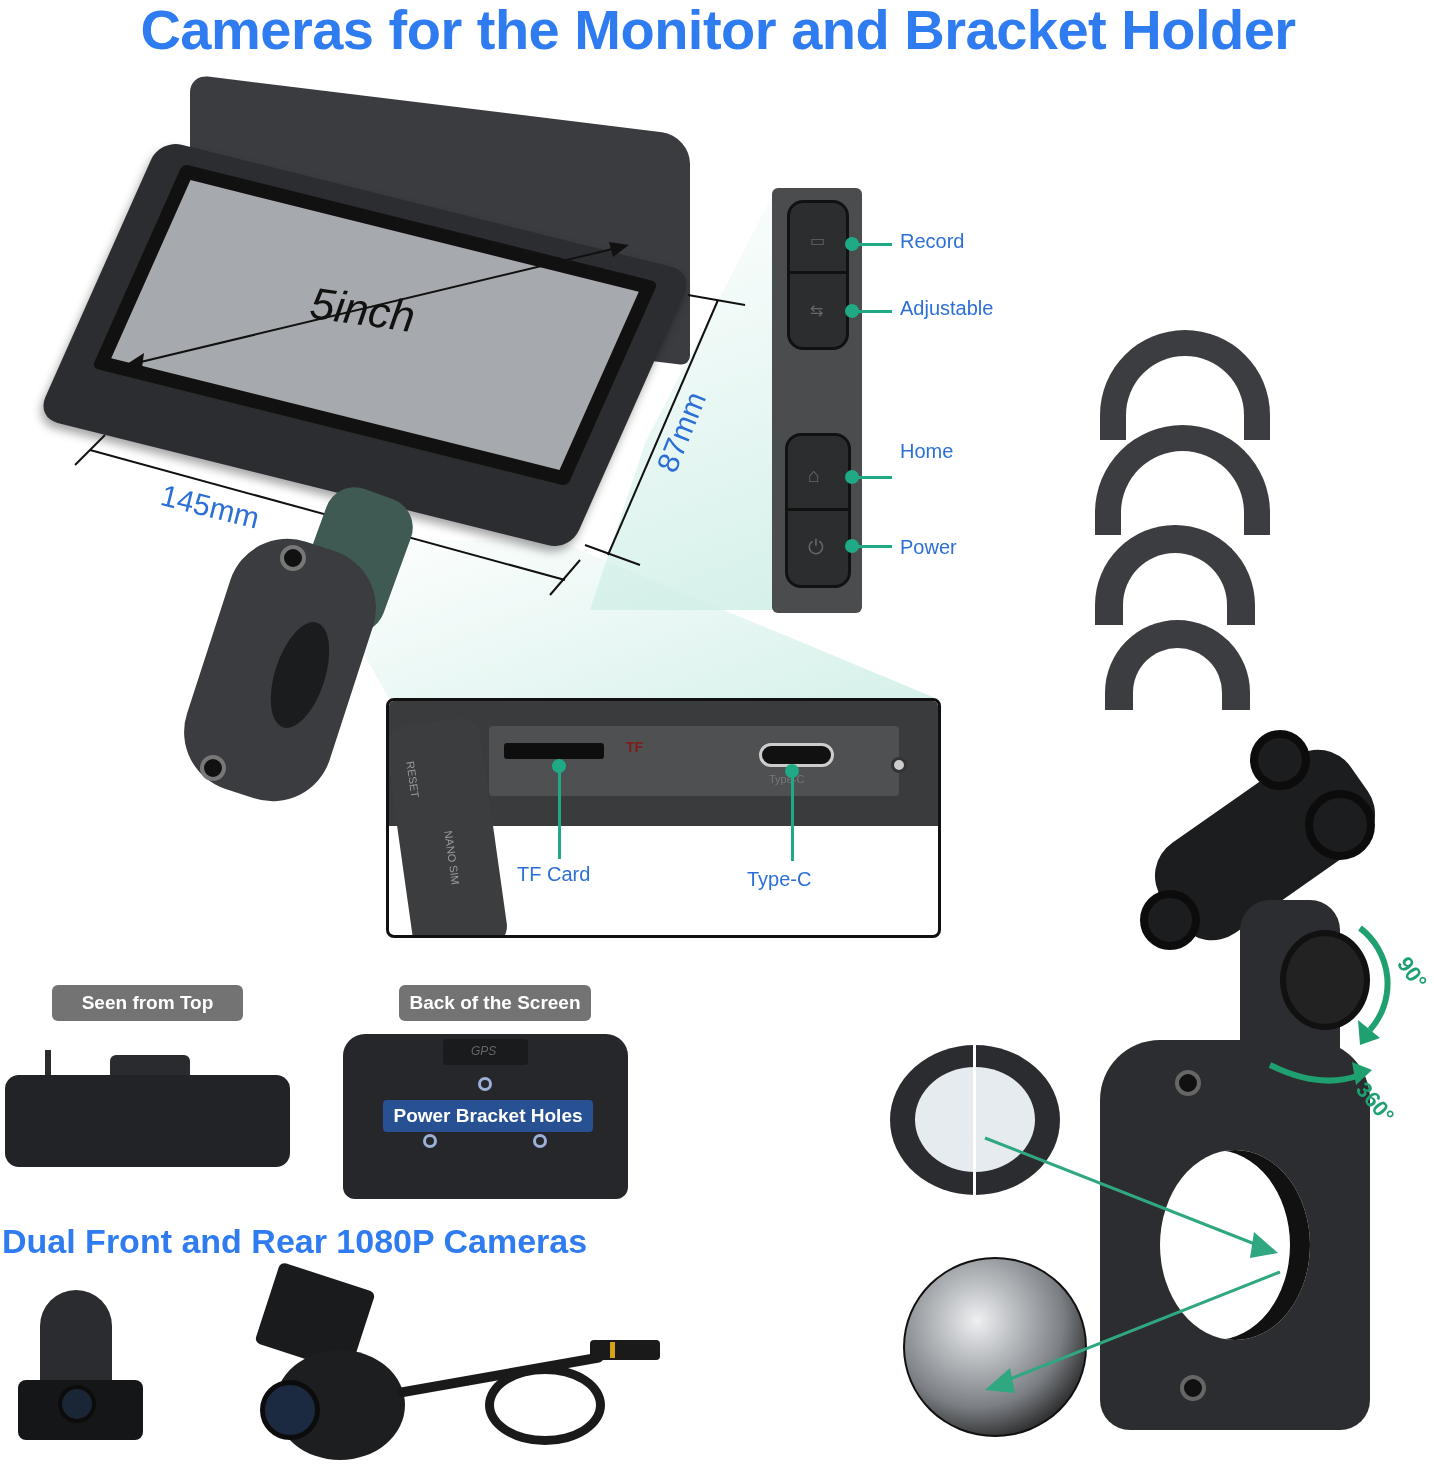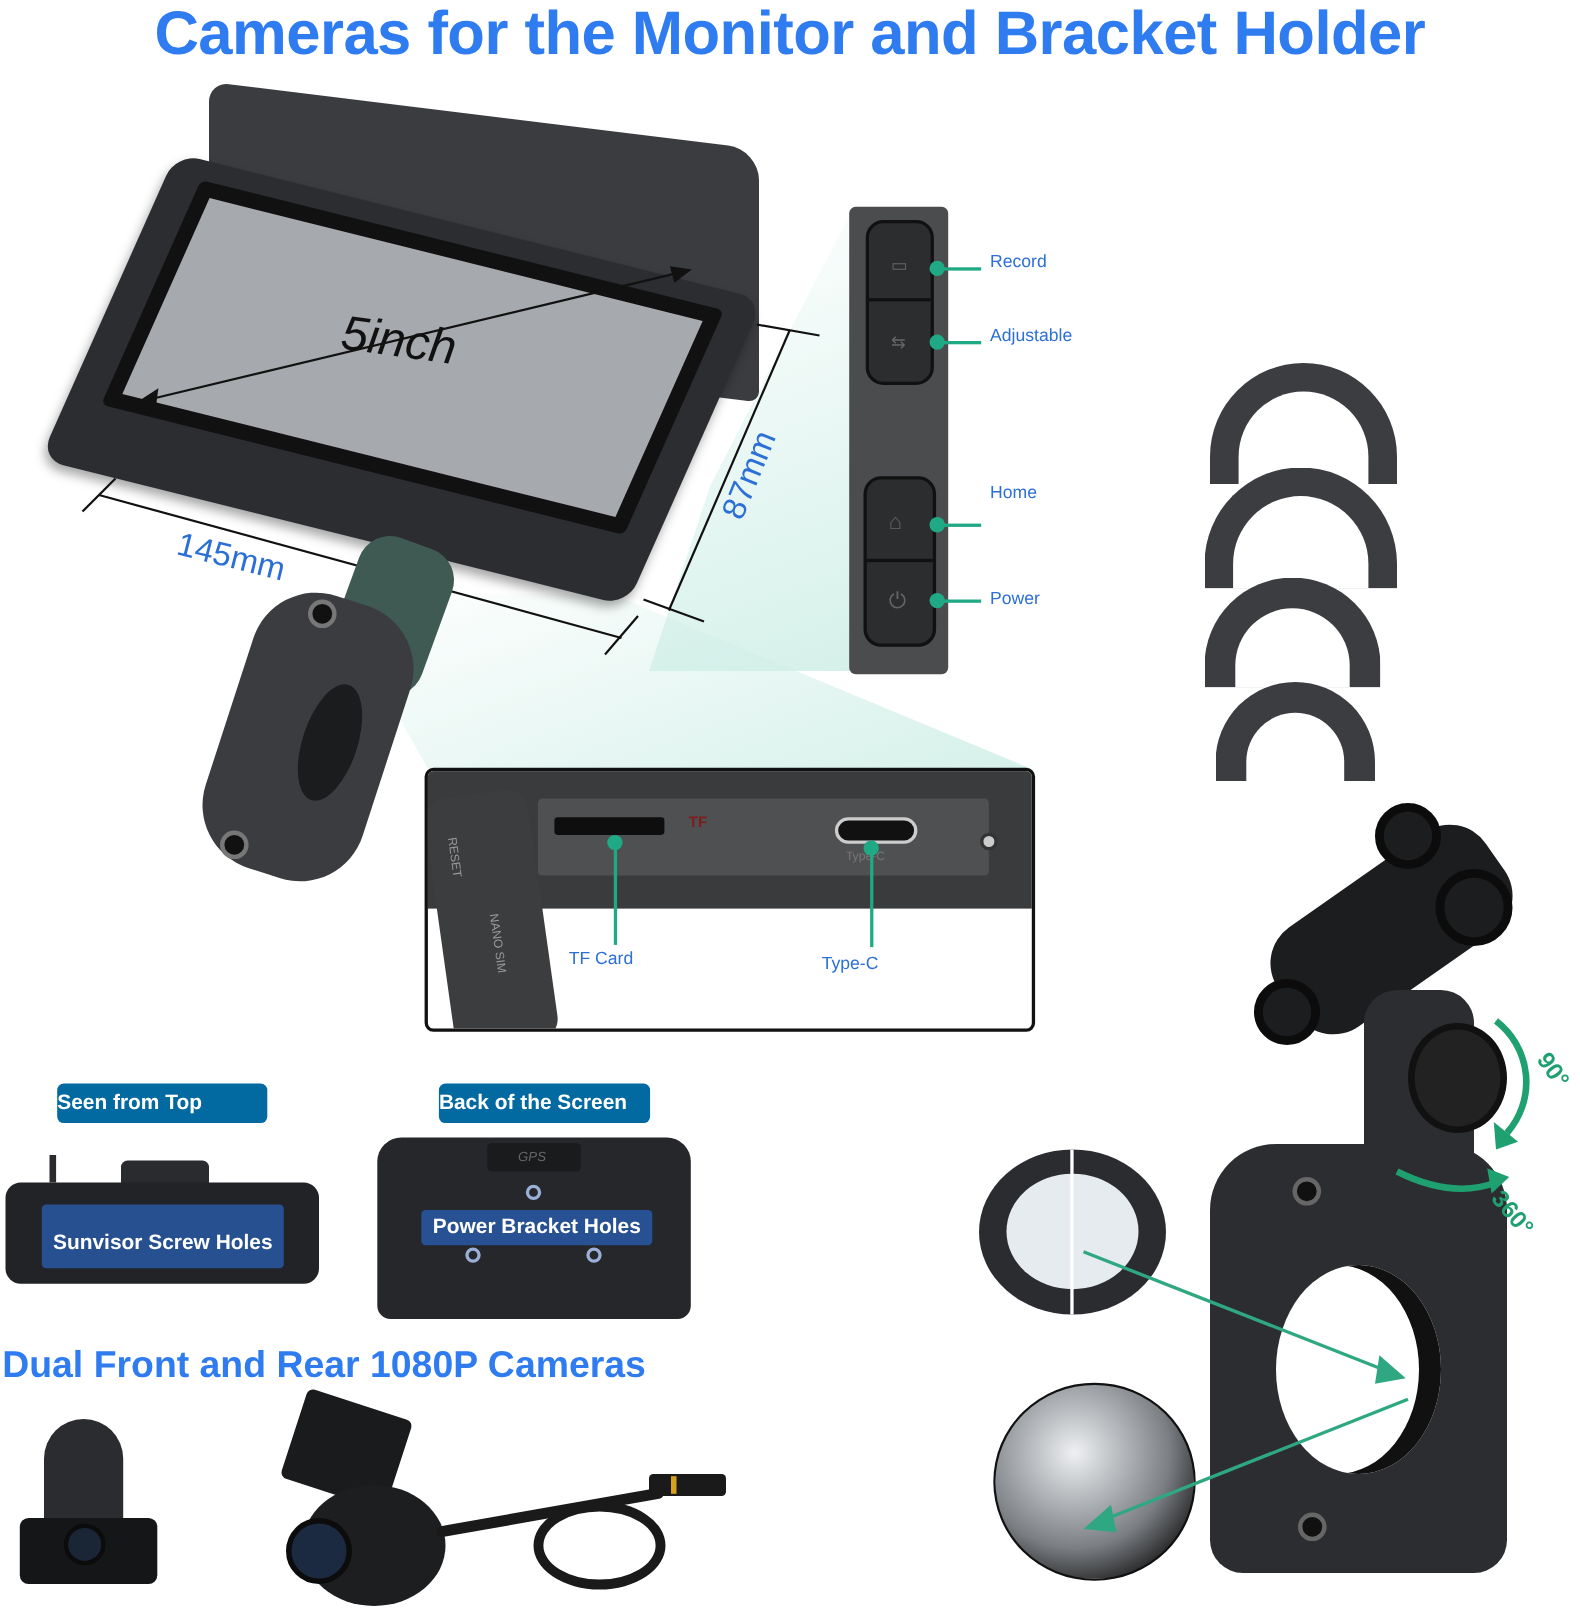--- a/index.html
+++ b/index.html
@@ -12,7 +12,7 @@
     font-size: 56px; color: #2f7bf0; letter-spacing: -0.5px; line-height: 60px;
   }
   .teal-beam { background: linear-gradient(160deg, rgba(206,238,230,0.0), rgba(206,238,230,0.85)); }
-  .blue-label { color: #2c6fd6; font-size: 16px; }
+  .blue-label { color: #2c6fd6; font-size: 20px; }
   .callout-line { background: #1fa985; height: 3px; }
   .callout-dot { width: 14px; height: 14px; border-radius: 50%; background: #1fa985; }
   .pill {

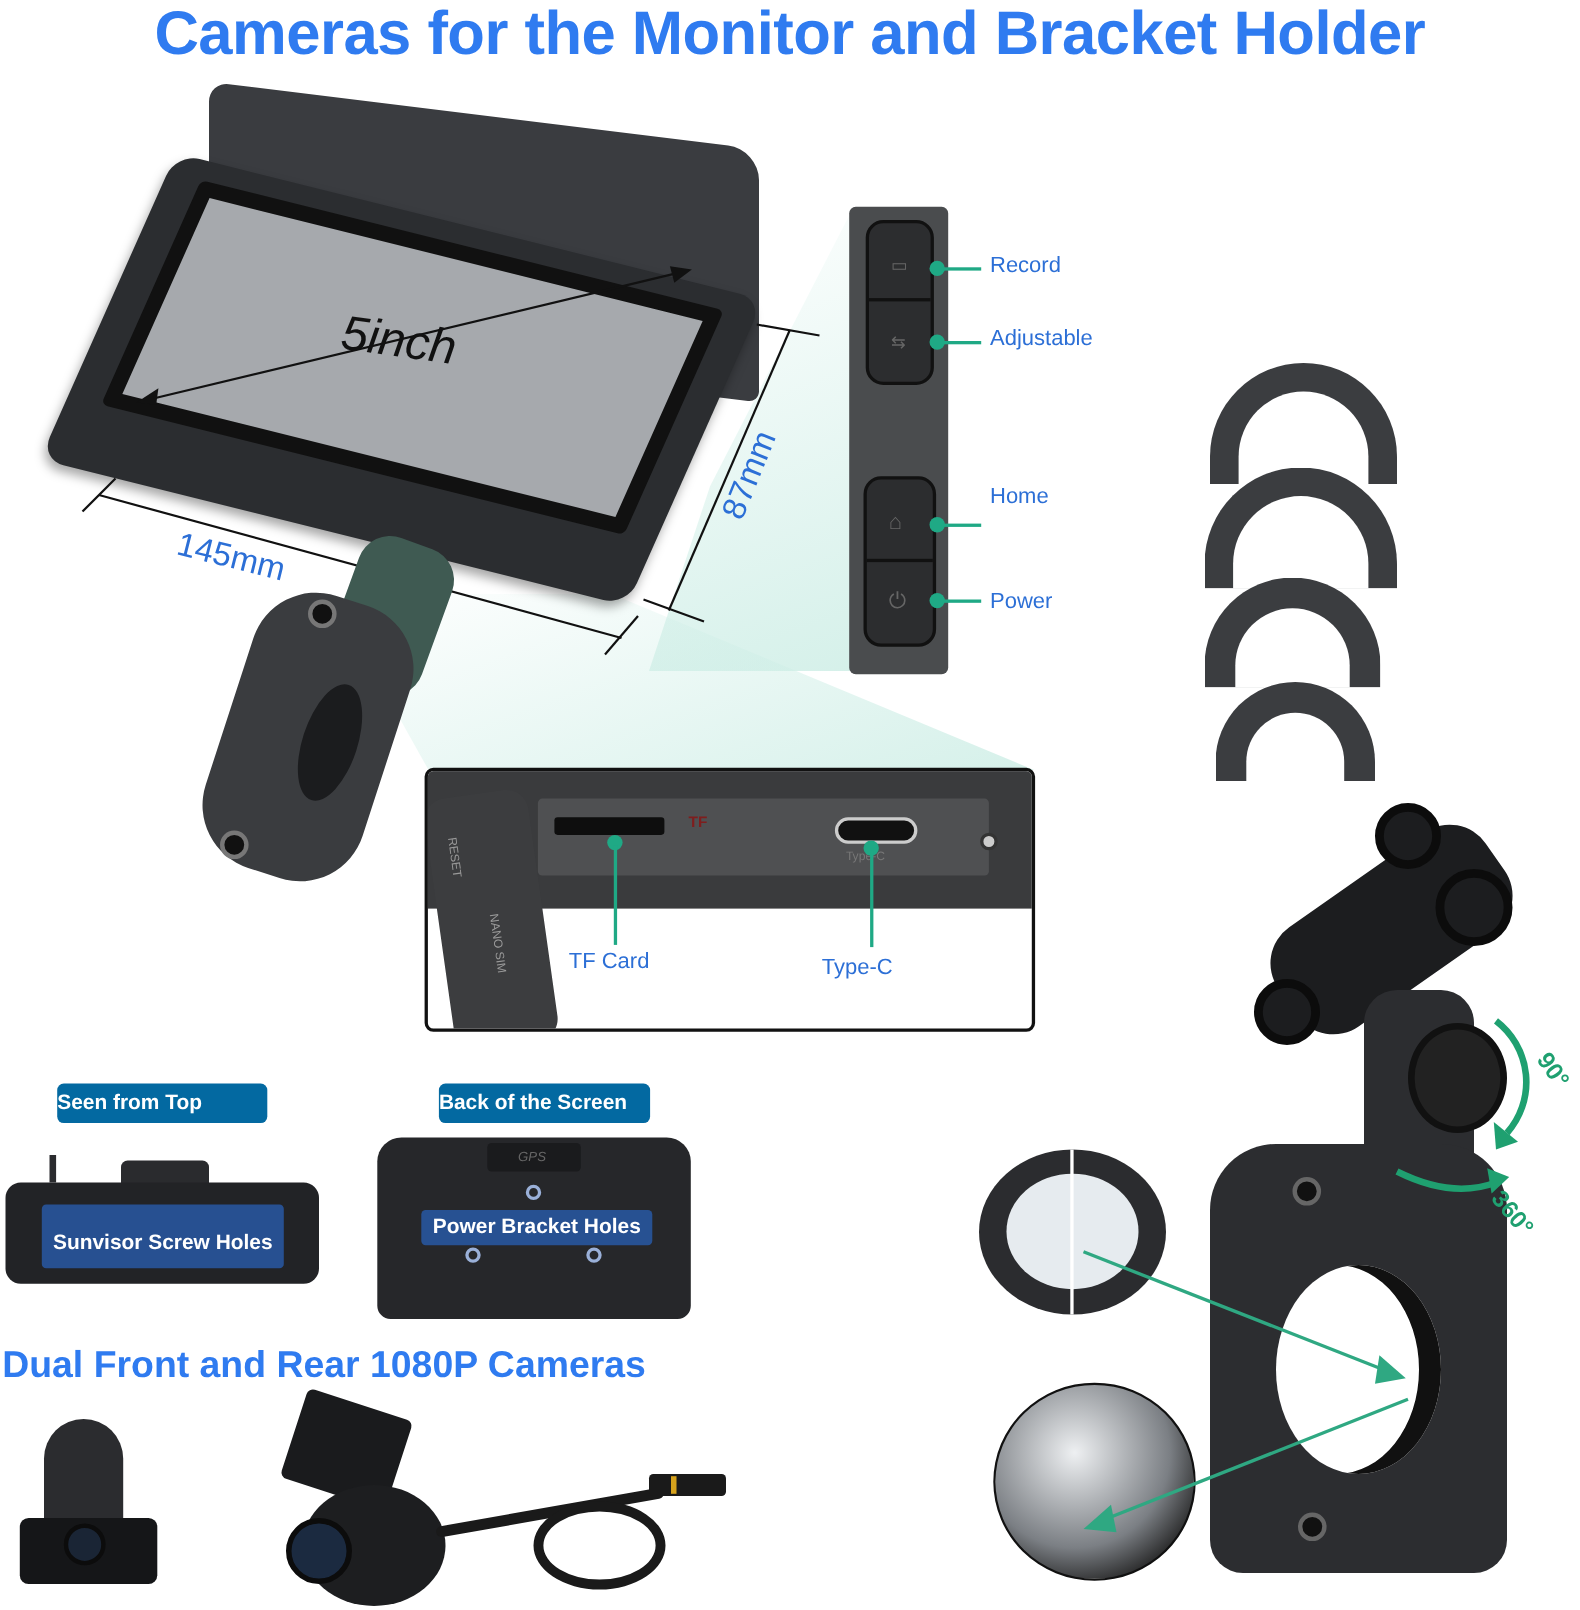--- a/index.html
+++ b/index.html
@@ -16,8 +16,8 @@
   .callout-line { background: #1fa985; height: 3px; }
   .callout-dot { width: 14px; height: 14px; border-radius: 50%; background: #1fa985; }
   .pill {
-    background: #0369a1; color: #fff; font-weight: 700; font-size: 19px;
-    border-radius: 6px; text-align: left; line-height: 36px;
+    background: #737373; color: #fff; font-weight: 700; font-size: 19px;
+    border-radius: 6px; text-align: center; line-height: 36px;
   }
   .overlay-label {
     background: rgba(40,90,170,0.82); color: #fff; font-weight: 700; font-size: 19px;

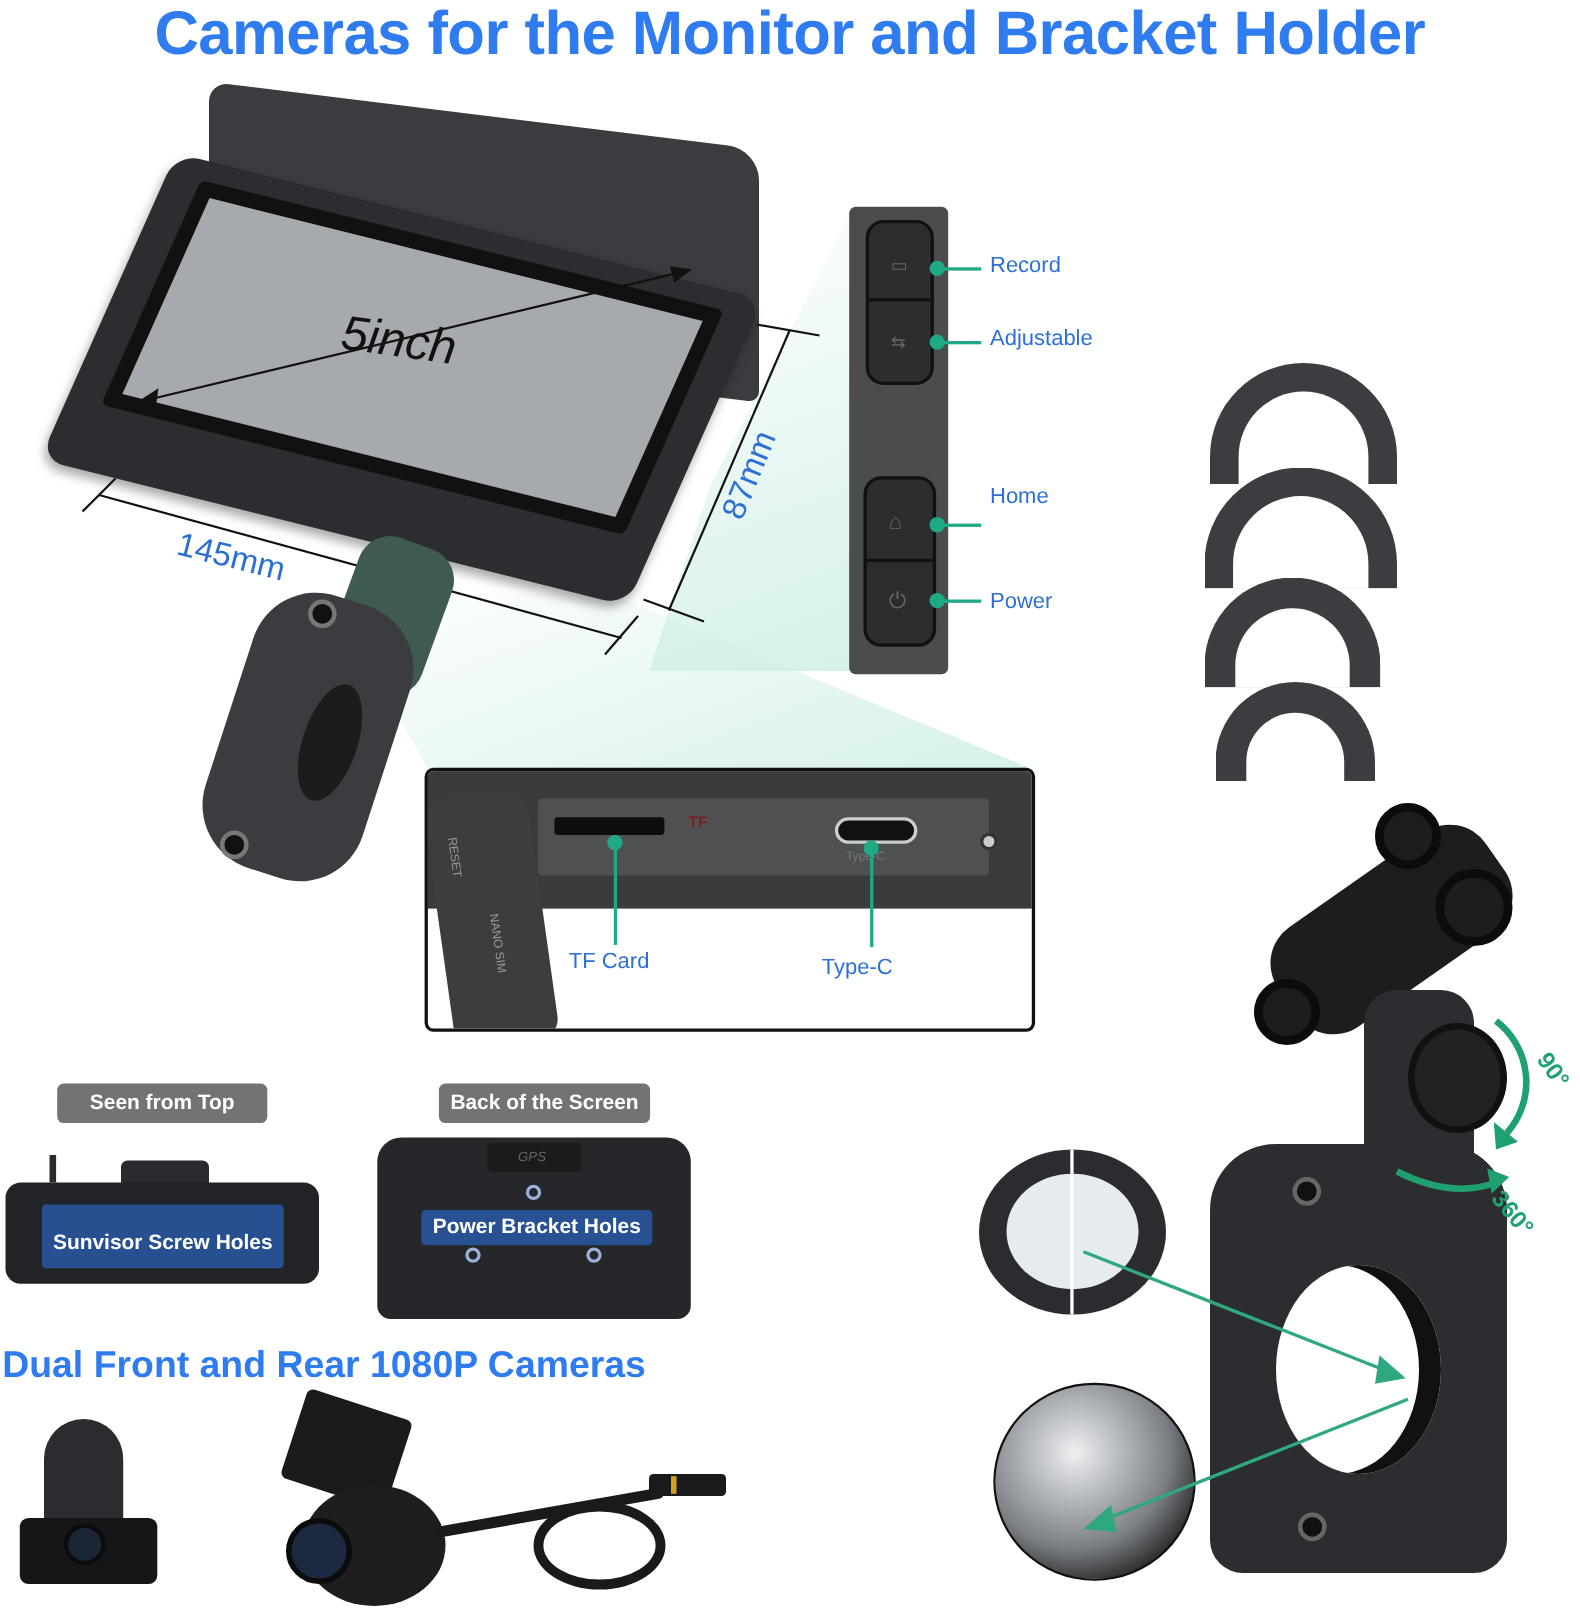--- a/index.html
+++ b/index.html
@@ -132,7 +132,6 @@
   <div class="abs" style="left:105px; top:5px; width:80px; height:30px; background:#2a2b2e; border-radius:6px;"></div>
   <div class="abs" style="left:40px; top:0; width:6px; height:25px; background:#2a2b2e;"></div>
   <div class="abs" style="left:0; top:25px; width:285px; height:92px; background:#222326; border-radius:14px;"></div>
-  <div class="abs overlay-label" style="left:33px; top:45px; width:220px; height:58px; line-height:70px;">Sunvisor Screw Holes</div>
 </div>
 
 <div class="abs pill" style="left:399px; top:985px; width:192px; height:36px;">Back of the Screen</div>

